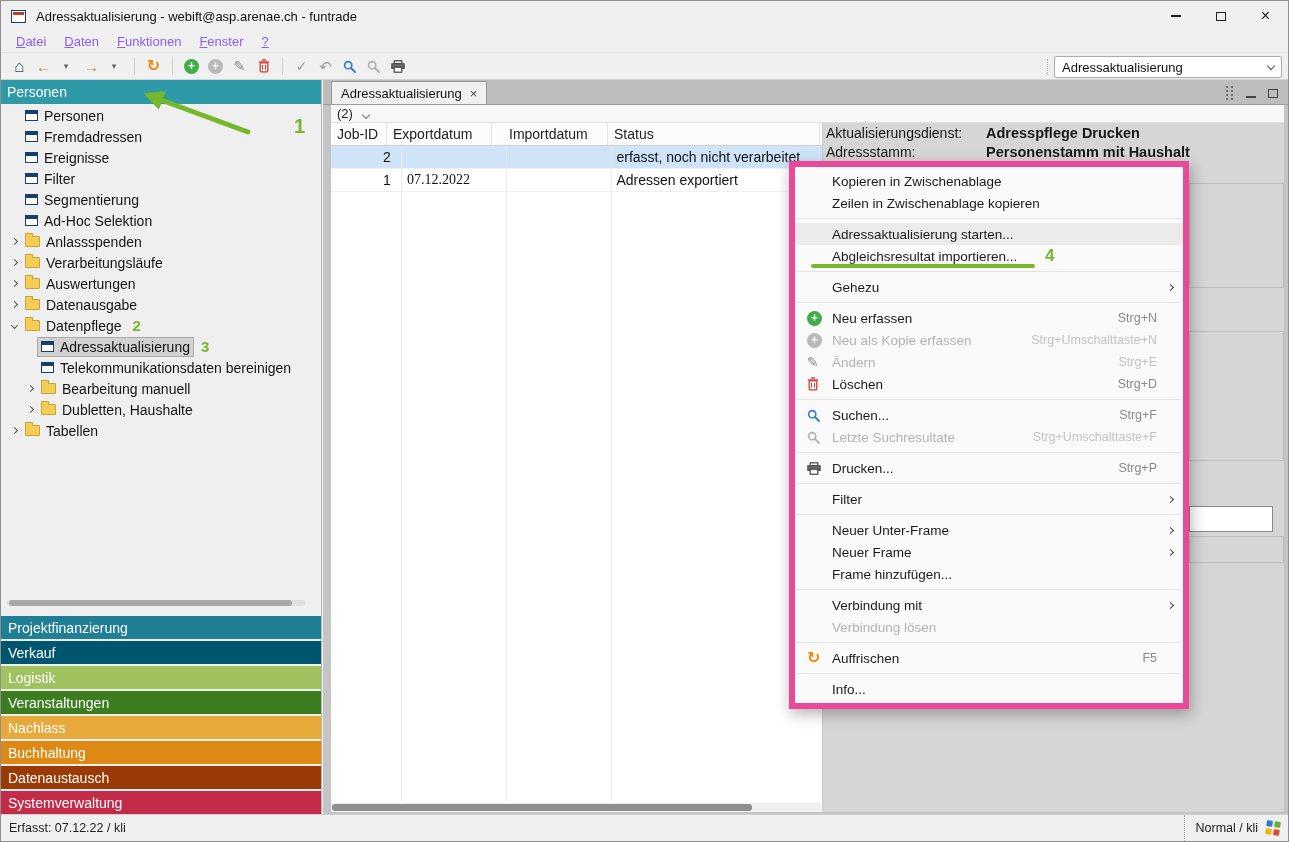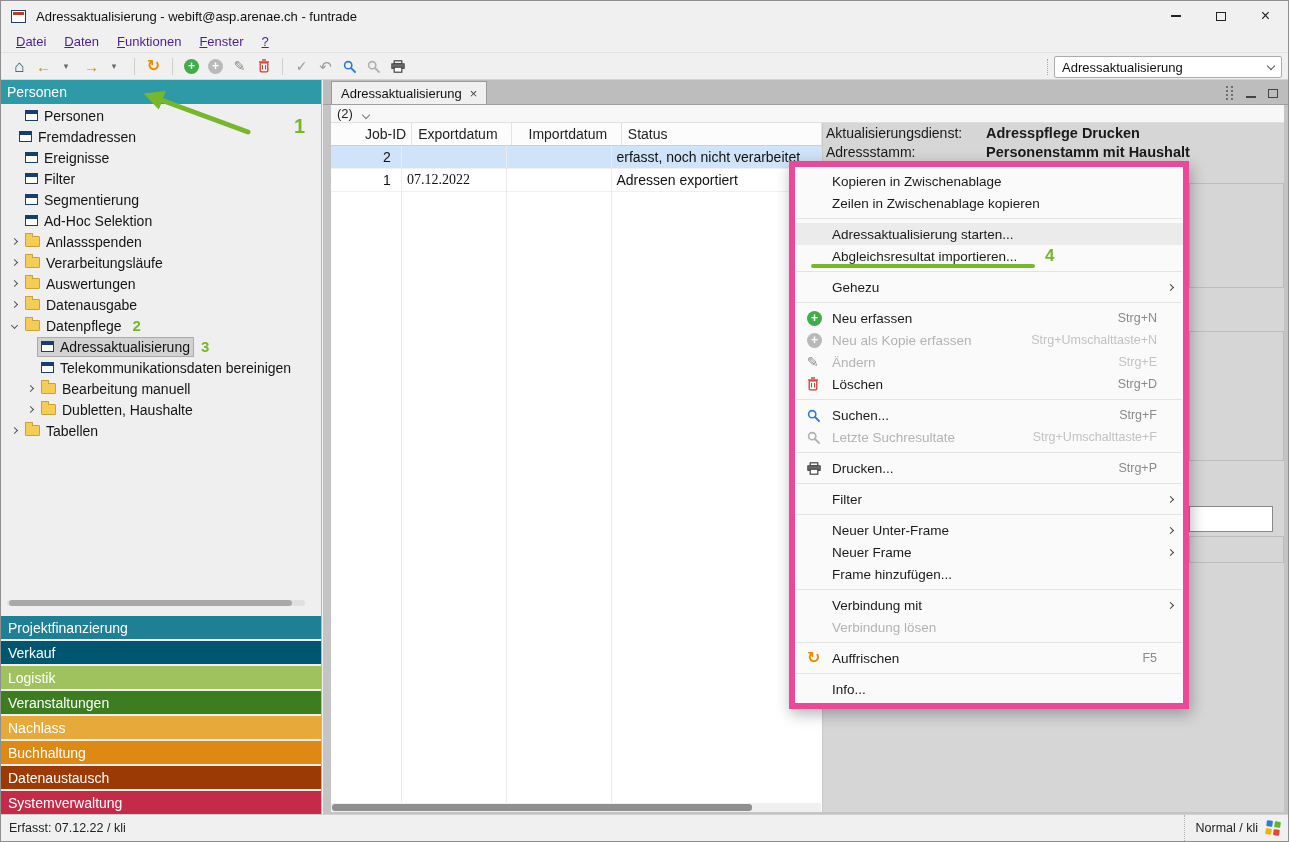--- a/index.html
+++ b/index.html
@@ -19,7 +19,7 @@
 
   
   .menubar { position:absolute; left:0; top:30px; right:0; height:22px; display:flex; align-items:center; padding-left:6px; background:#f0f0f0; border-bottom:1px solid #e2e2e2; }
-  .mb-item { padding:2px 9px; font-size:13px; color:#4c1d95; }
+  .mb-item { padding:2px 9px; font-size:13px; color:#8b5cf6; }
   .mb-item u { text-decoration:underline; }
 
   

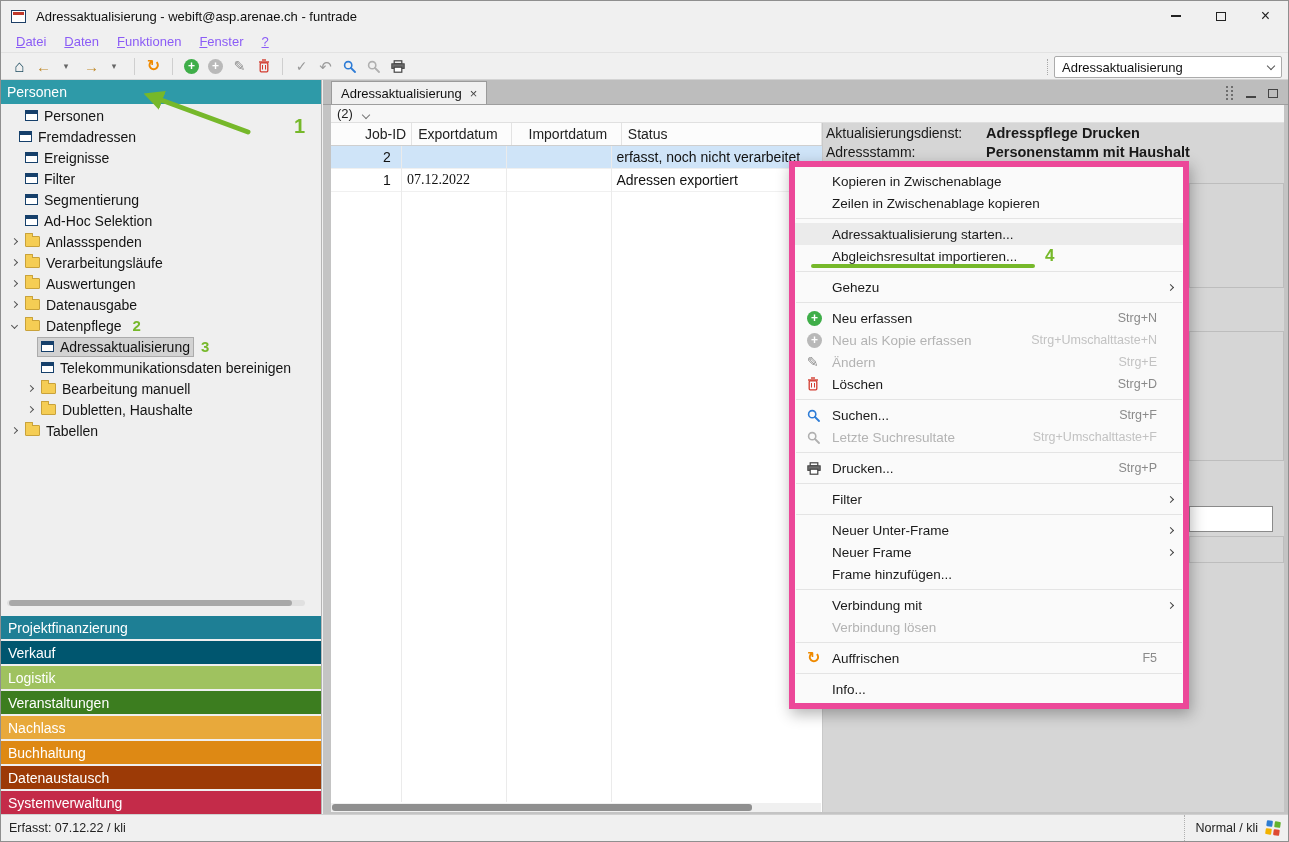--- a/index.html
+++ b/index.html
@@ -234,7 +234,7 @@
             <span class="tree-label">Personen</span>
           </span>
         </div>
-        <div class="tree-row" style="">
+        <div class="tree-row" style="padding-left: 6px;">
           <span class="chev-slot"></span>
           <span class="row-core">
             <span class="i-form"></span>

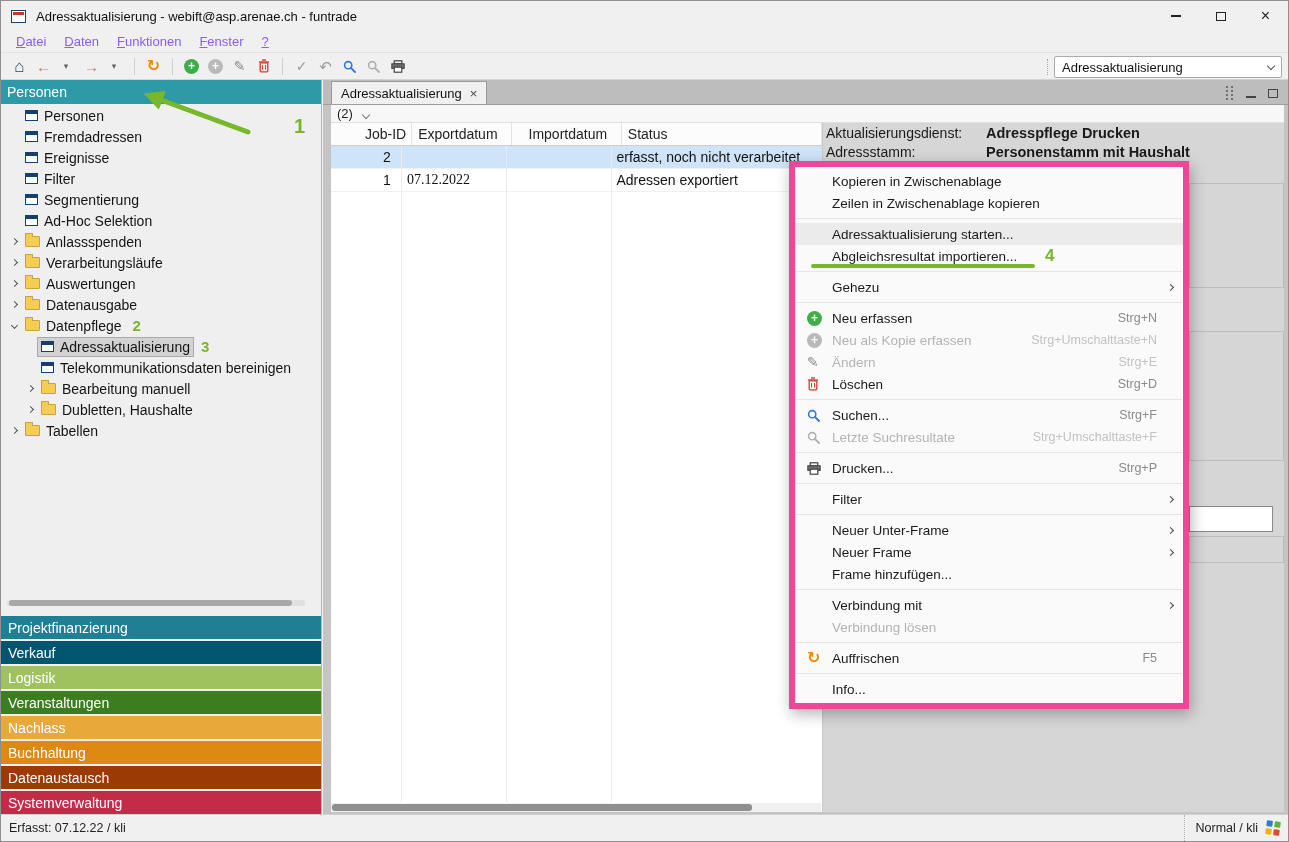--- a/index.html
+++ b/index.html
@@ -409,7 +409,7 @@
       </div>
       <div class="table-region">
         <div class="thead" id="thead">
-            <div class="th" style="width: 56px; margin-left: 28px;">Job-ID</div>
+            <div class="th" style="width: 56px;">Job-ID</div>
             <div class="th" style="width: 105px;">Exportdatum</div>
             <div class="th" style="width: 105px; margin-left: 11px;">Importdatum</div>
             <div class="th" style="width: 212px;">Status</div>

